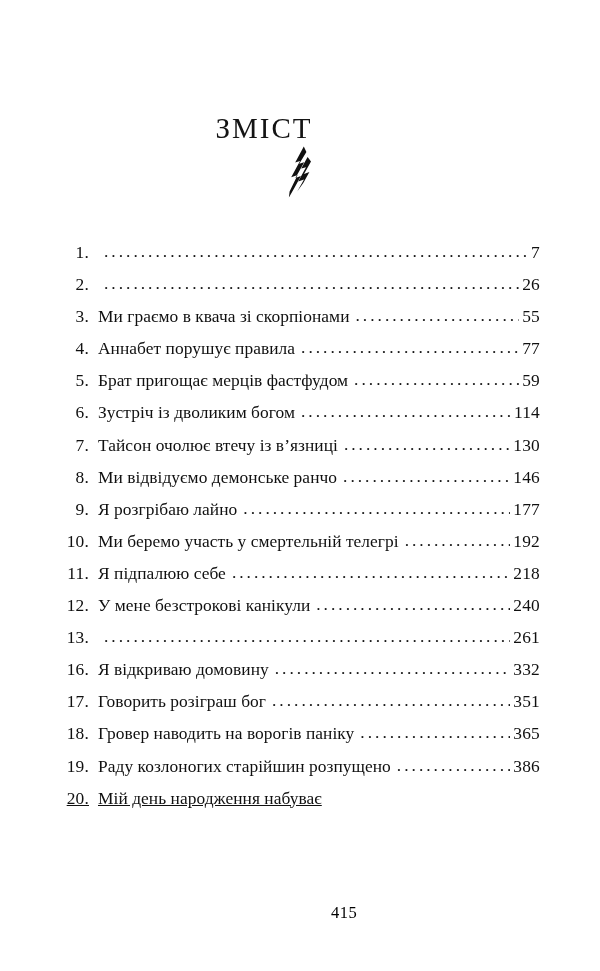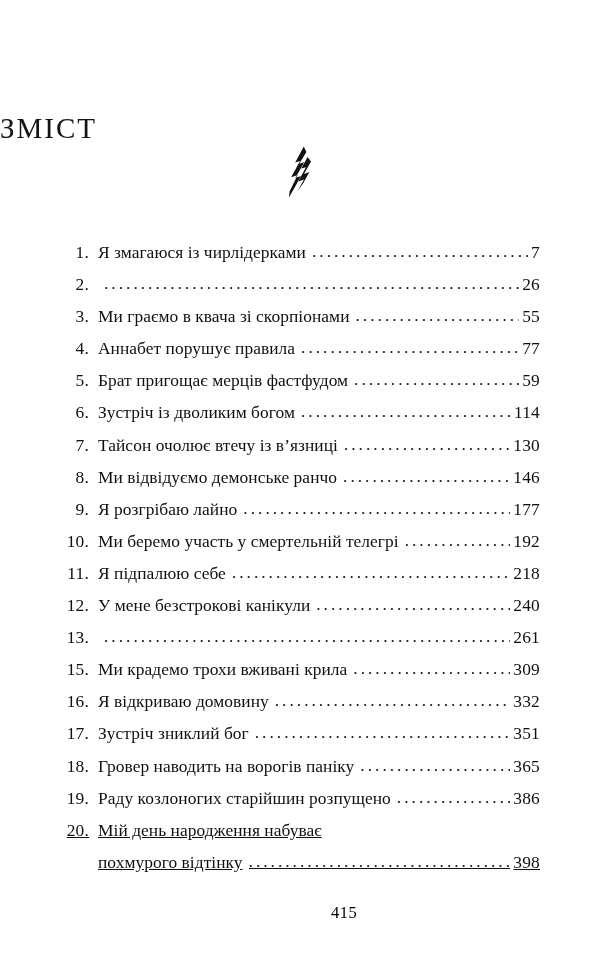--- a/index.html
+++ b/index.html
@@ -25,6 +25,7 @@
     top: 92px;
     left: 0;
     width: 528px;
+    text-align: center;
     font-size: 29px;
     font-weight: 400;
     letter-spacing: 2.0px;

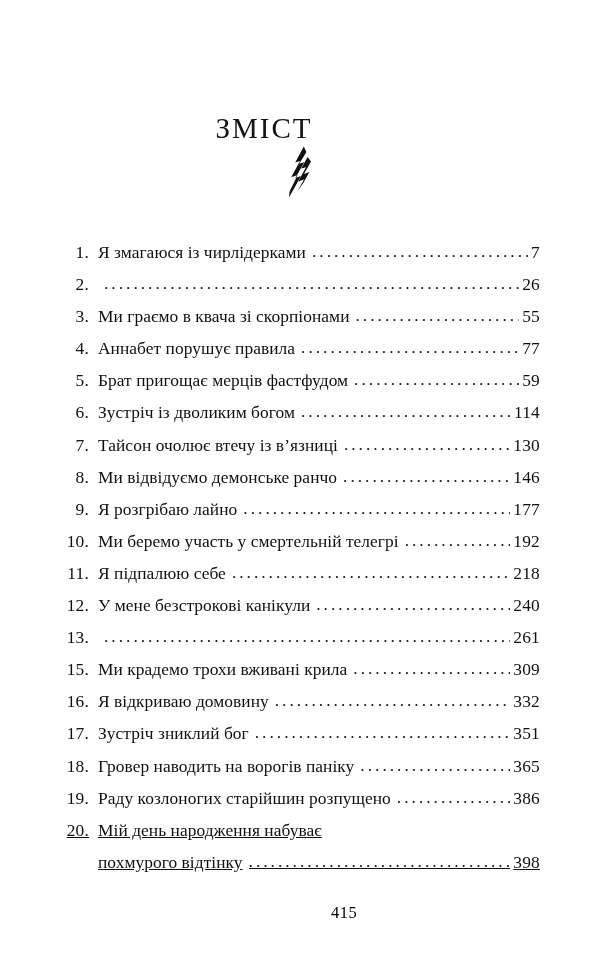--- a/index.html
+++ b/index.html
@@ -158,7 +158,6 @@
       <div class="toc-line">
         <span class="toc-num">1.</span>
         <span class="toc-num-dot"></span>
-        <span class="toc-text">Я змагаюся із чирлідерками</span>
         <span class="toc-leader"></span>
         <span class="toc-page">7</span>
       </div>

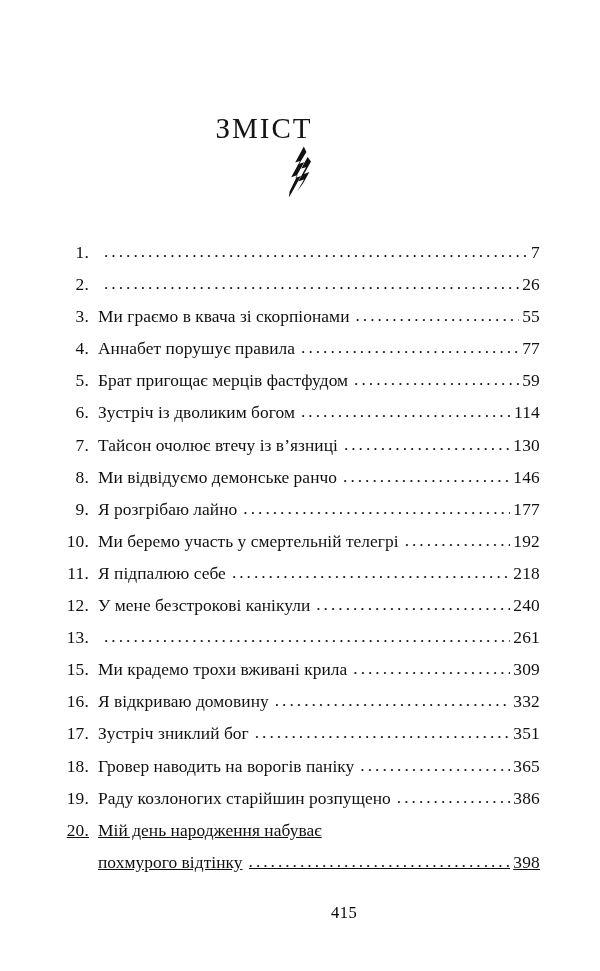--- a/index.html
+++ b/index.html
@@ -282,15 +282,6 @@
     </div>
 
 
-    <div class="toc-entry">
-      <div class="toc-line">
-        <span class="toc-num">15.</span>
-        <span class="toc-num-dot"></span>
-        <span class="toc-text">Ми крадемо трохи вживані крила</span>
-        <span class="toc-leader"></span>
-        <span class="toc-page">309</span>
-      </div>
-    </div>
 
     <div class="toc-entry">
       <div class="toc-line">

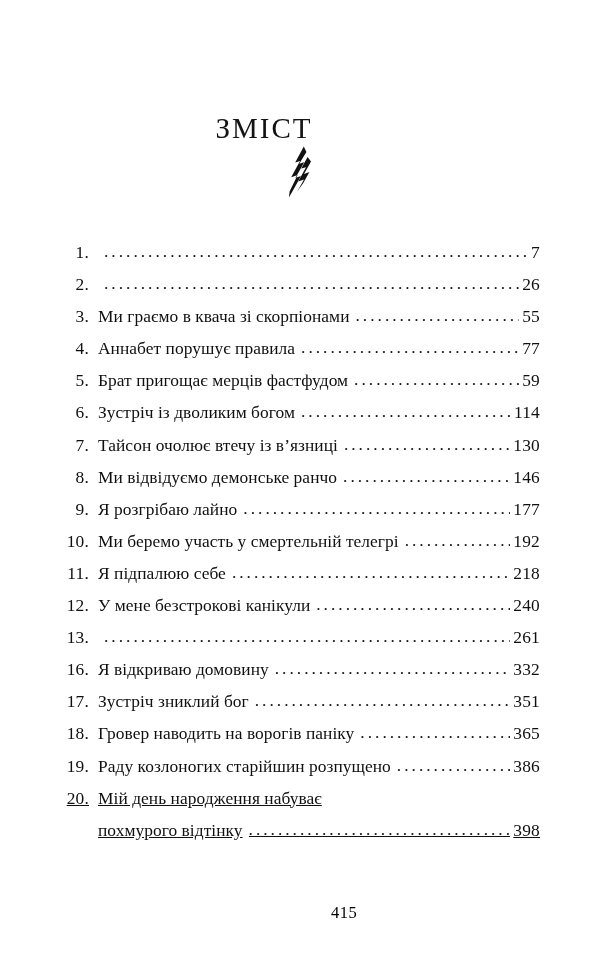--- a/index.html
+++ b/index.html
@@ -297,7 +297,7 @@
       <div class="toc-line">
         <span class="toc-num">17.</span>
         <span class="toc-num-dot"></span>
-        <span class="toc-text">Зустріч зниклий бог</span>
+        <span class="toc-text">Говорить розіграш бог</span>
         <span class="toc-leader"></span>
         <span class="toc-page">351</span>
       </div>

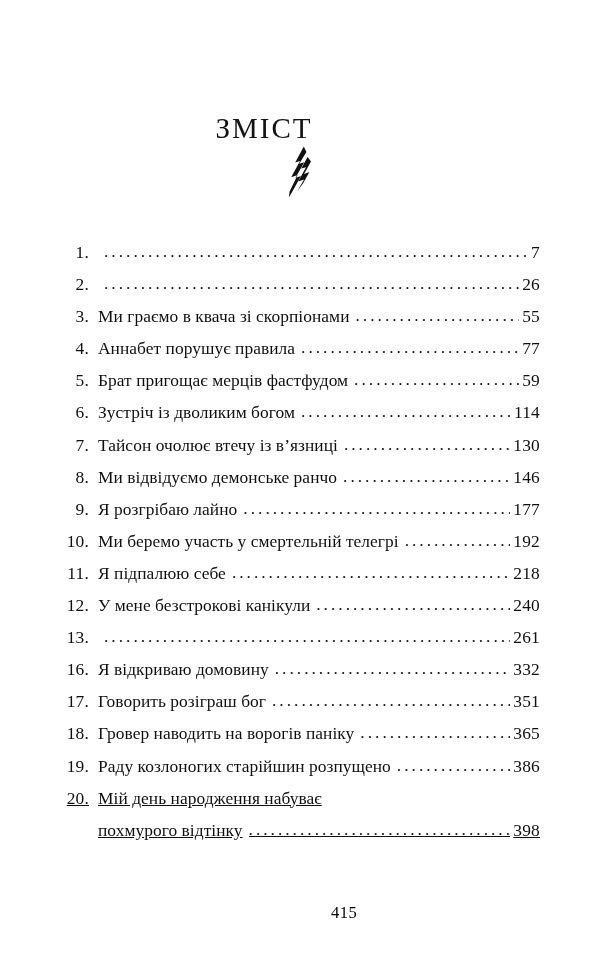--- a/index.html
+++ b/index.html
@@ -329,11 +329,6 @@
         <span class="toc-num-dot"></span>
         <span class="toc-text">Мій день народження набуває</span>
       </div>
-      <div class="toc-cont">
-        <span class="toc-text">похмурого відтінку</span>
-        <span class="toc-leader"></span>
-        <span class="toc-page">398</span>
-      </div>
     </div>
 
   </div>

